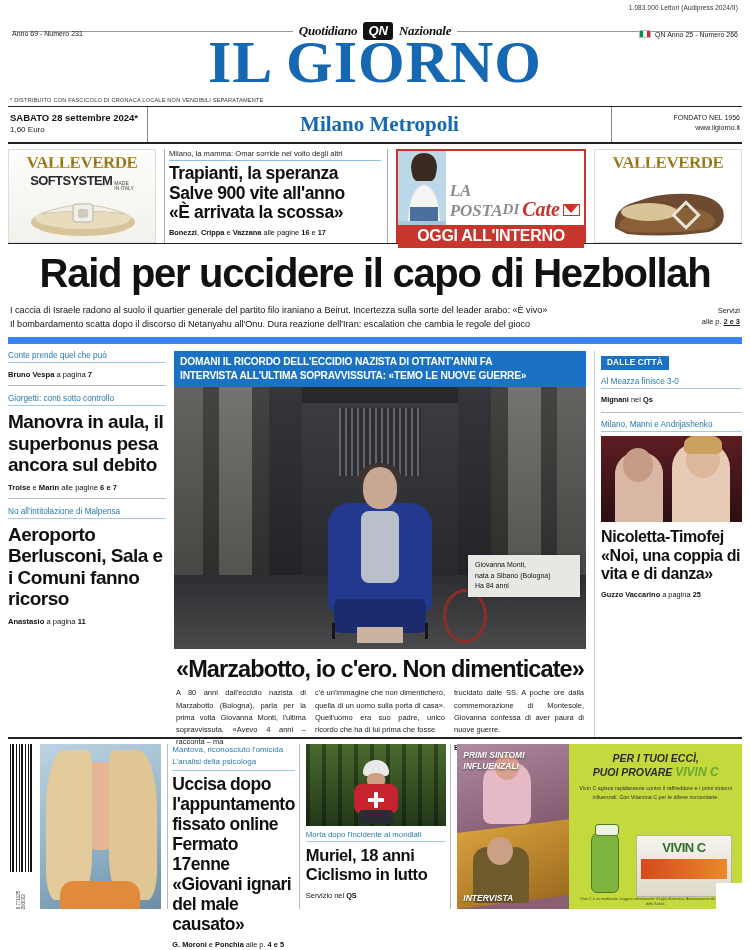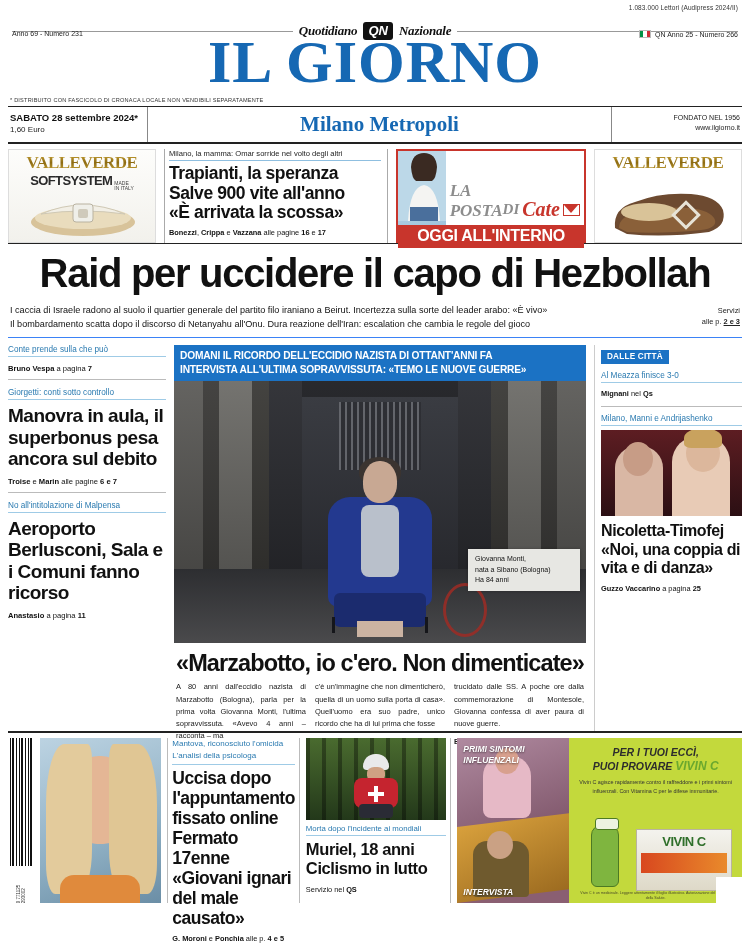--- a/index.html
+++ b/index.html
@@ -93,7 +93,7 @@
   
   .mainhead { padding:9px 2px 4px; }
   .mainhead h2 { font-size:40px; font-weight:bold; letter-spacing:-1.3px; line-height:1; text-align:center;}
-  .summary { display:flex; gap:20px; padding:7px 2px 6px; border-bottom:1px solid #3b82f6; align-items:flex-start;}
+  .summary { display:flex; gap:20px; padding:7px 2px 6px; border-bottom:7px solid #3b82f6; align-items:flex-start;}
   .summary .txt { flex:1; font-size:9.1px; line-height:1.5; color:#111; }
   .summary .svc { width:44px; text-align:right; font-size:7.4px; color:#222; line-height:1.5; padding-top:1px;}
   .summary .svc b{font-weight:bold;text-decoration:underline;}

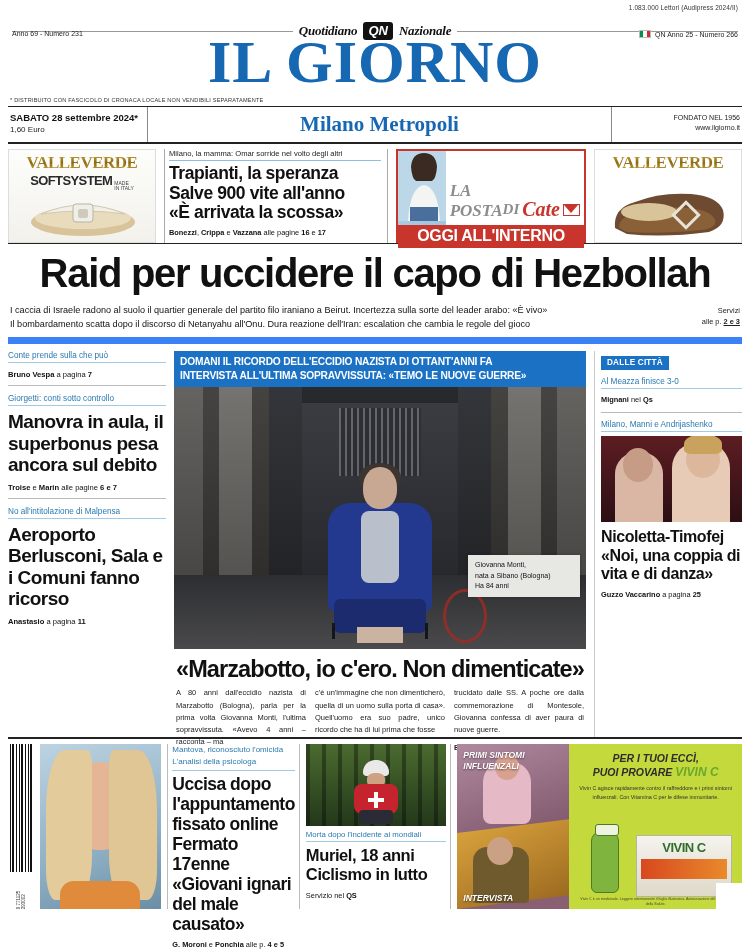--- a/index.html
+++ b/index.html
@@ -349,7 +349,7 @@
     <div class="col-left">
 
       <div class="brief">
-        <div class="kick">Conte prende sulla che può</div>
+        <div class="kick">Conte prende quel che può</div>
         <div class="by">
           <b>Bruno Vespa</b><span> a pagina </span><b>7</b>
         </div>

